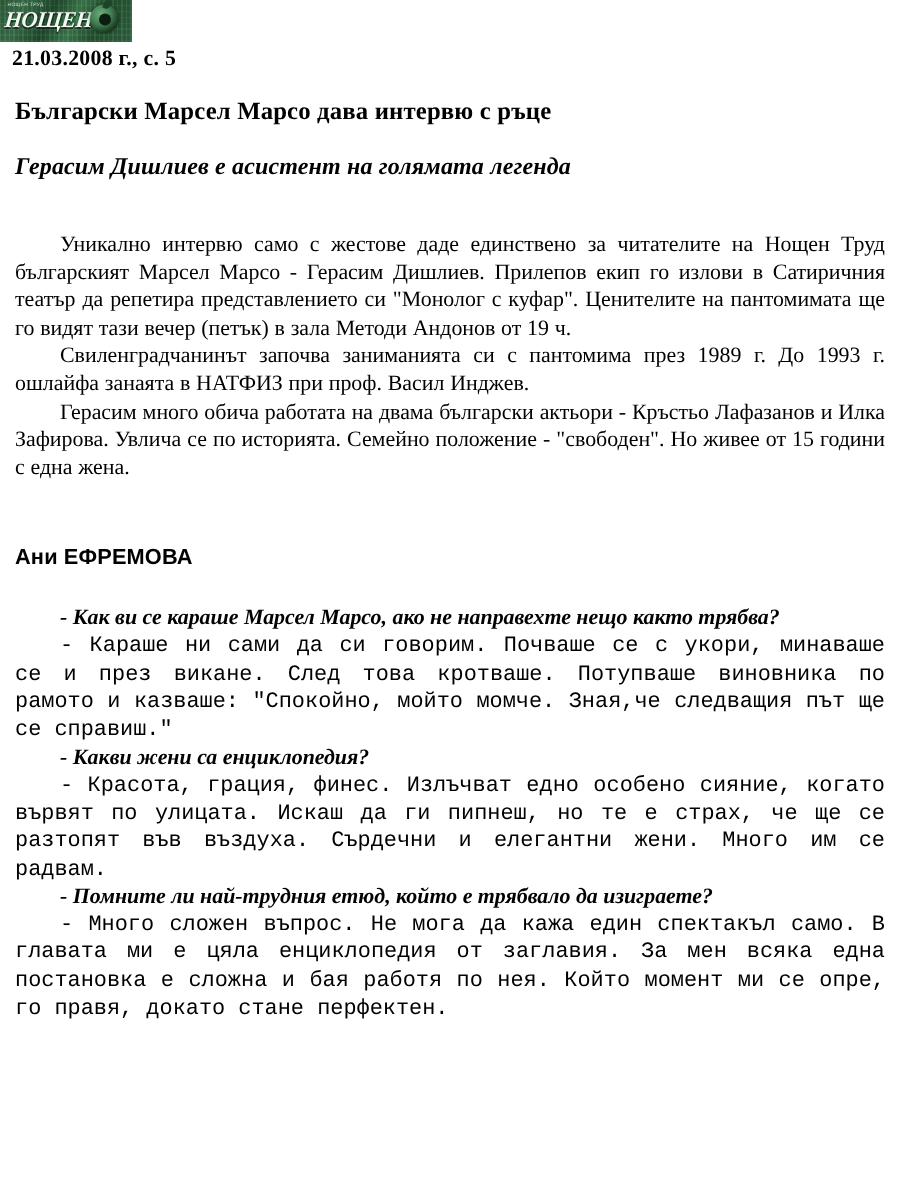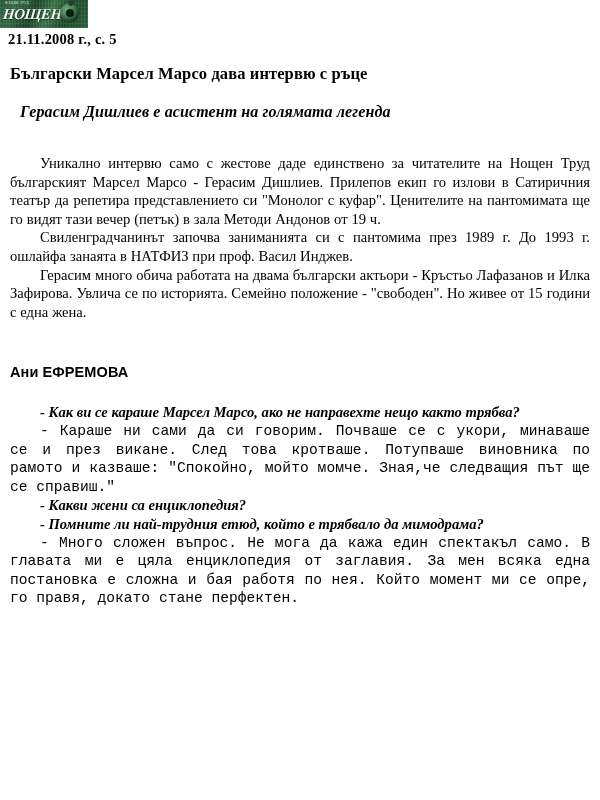--- a/index.html
+++ b/index.html
@@ -196,7 +196,7 @@
       <div class="logo-mark"></div>
     </div>
 
-    <div class="issue-line">21.11.2008 г., с. 5</div>
+    <div class="issue-line">21.03.2008 г., с. 5</div>
   </div>
 
   <h1 class="headline">Български Марсел Марсо дава интервю с ръце</h1>

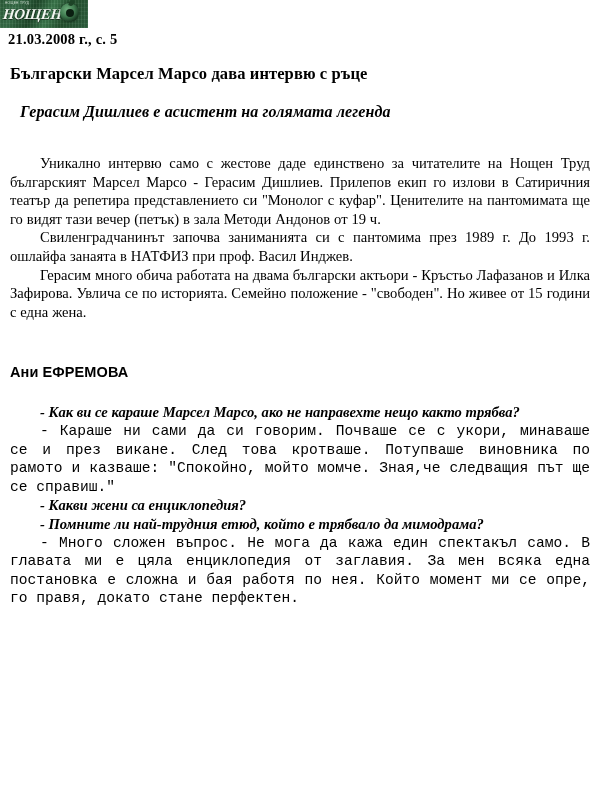--- a/index.html
+++ b/index.html
@@ -132,7 +132,7 @@
     font-style: italic;
     font-size: 16px;
     line-height: 20px;
-    margin: 18px 10px 0 20px;
+    margin: 18px 10px 0 10px;
     letter-spacing: 0.1px;
   }
 

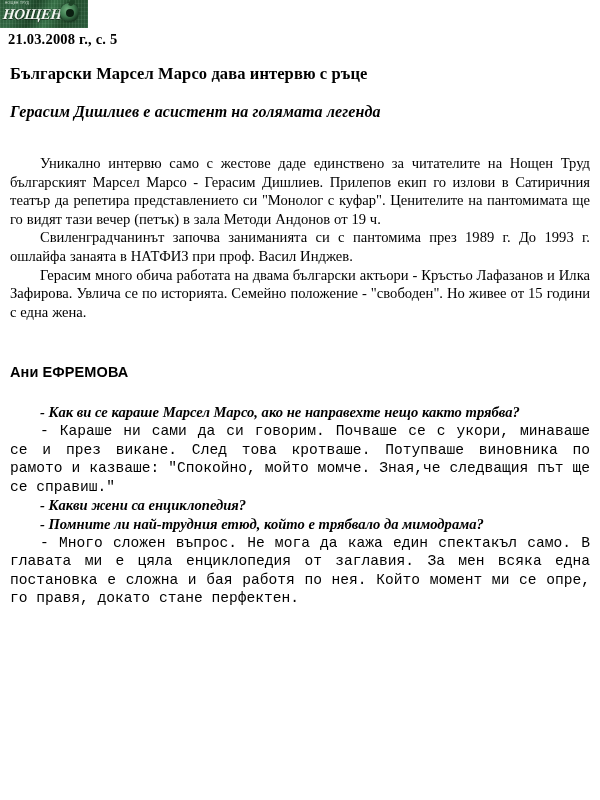--- a/index.html
+++ b/index.html
@@ -216,6 +216,7 @@
     <p class="answer">- Караше ни сами да си говорим. Почваше се с укори, минаваше се и през викане. След това кротваше. Потупваше виновника по рамото и казваше: "Спокойно, мойто момче. Зная,че следващия път ще се справиш."</p>
 
     <p class="question">- Какви жени са енциклопедия?</p>
+    <p class="answer">- Красота, грация, финес. Излъчват едно особено сияние, когато вървят по улицата. Искаш да ги пипнеш, но те е страх, че ще се разтопят във въздуха. Сърдечни и елегантни жени. Много им се радвам.</p>
 
     <p class="question">- Помните ли най-трудния етюд, който е трябвало да мимодрама?</p>
     <p class="answer">- Много сложен въпрос. Не мога да кажа един спектакъл само. В главата ми е цяла енциклопедия от заглавия. За мен всяка една постановка е сложна и бая работя по нея. Който момент ми се опре, го правя, докато стане перфектен.</p>

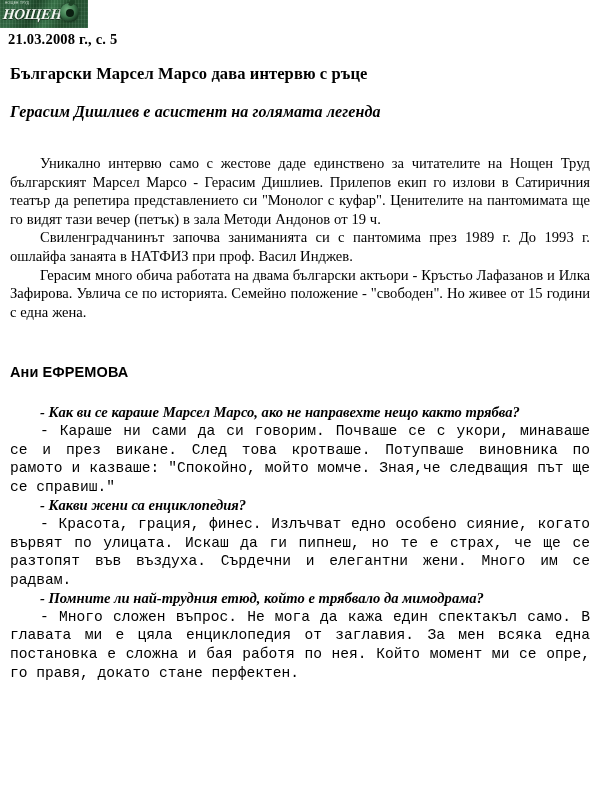--- a/index.html
+++ b/index.html
@@ -218,7 +218,7 @@
     <p class="question">- Какви жени са енциклопедия?</p>
     <p class="answer">- Красота, грация, финес. Излъчват едно особено сияние, когато вървят по улицата. Искаш да ги пипнеш, но те е страх, че ще се разтопят във въздуха. Сърдечни и елегантни жени. Много им се радвам.</p>
 
-    <p class="question">- Помните ли най-трудния етюд, който е трябвало да мимодрама?</p>
+    <p class="question">- Помните ли най-трудния етюд, който е трябвало да изиграете?</p>
     <p class="answer">- Много сложен въпрос. Не мога да кажа един спектакъл само. В главата ми е цяла енциклопедия от заглавия. За мен всяка една постановка е сложна и бая работя по нея. Който момент ми се опре, го правя, докато стане перфектен.</p>
 
   </div>

